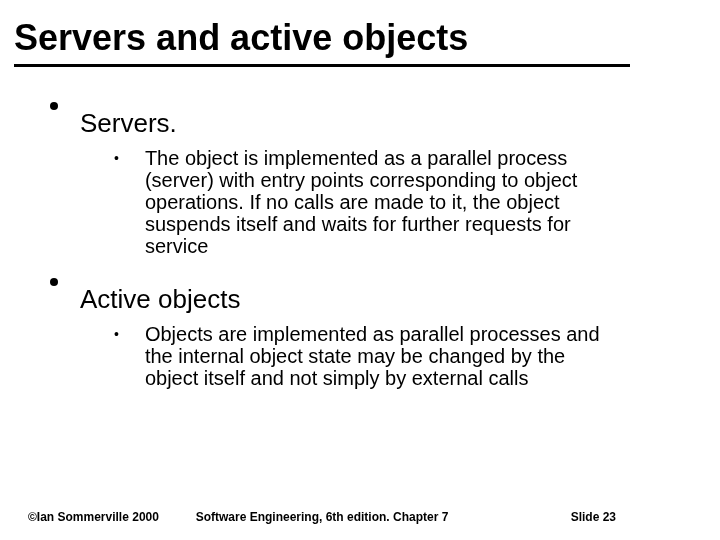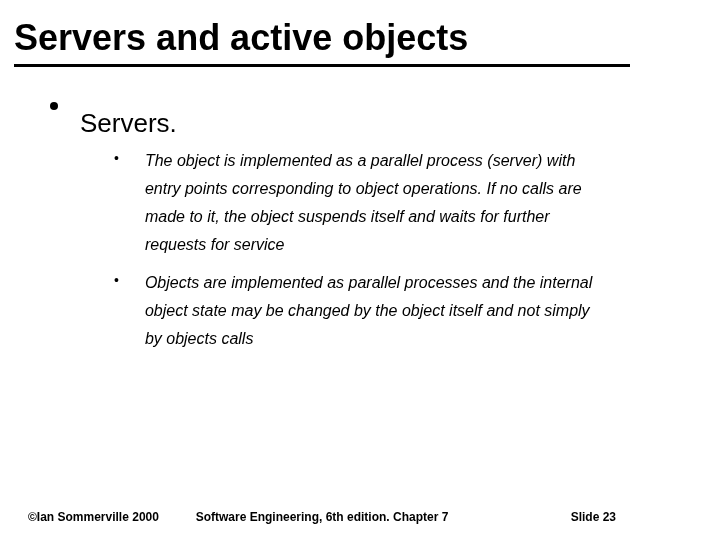--- a/index.html
+++ b/index.html
@@ -14,7 +14,7 @@
   .l1 .head { font-size: 26px; line-height: 1.2; margin-top: 17px; }
   .l2 { display: flex; align-items: flex-start; margin: 8px 0 10px 64px; }
   .l2 .bullet { font-size: 14px; line-height: 22px; margin-right: 26px; flex: 0 0 auto; }
-  .l2 .body { font-size: 16px; line-height: 28px; max-width: 540px; font-style: italic; }
+  .l2 .body { font-size: 20px; line-height: 22px; max-width: 540px; }
   .footer { position: absolute; left: 0; right: 0; bottom: 16px; padding: 0 28px; display: flex; justify-content: space-between; font-size: 12px; font-weight: bold; }
   .footer .left { text-align: left; }
   .footer .center { position: absolute; left: 50%; transform: translateX(-50%); }

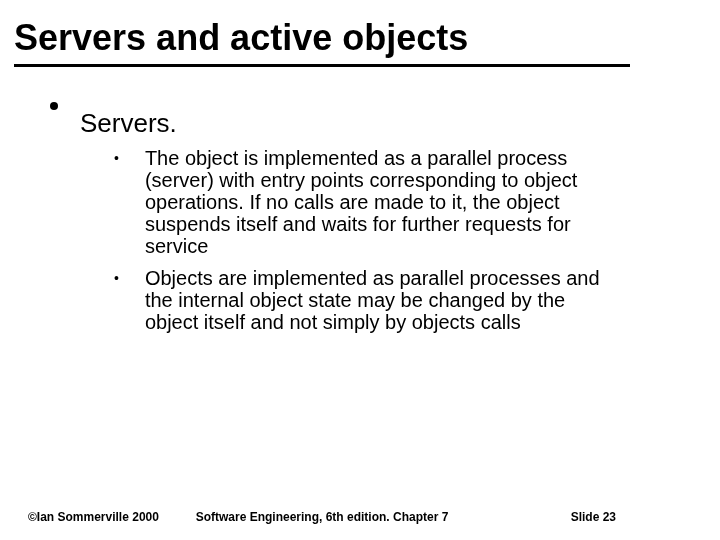--- a/index.html
+++ b/index.html
@@ -41,6 +41,10 @@
       <span class="body">The object is implemented as a parallel process (server) with entry points corresponding to object operations. If no calls are made to it, the object suspends itself and waits for further requests for service</span>
     </div>
 
+    <div class="l1">
+      <span class="dot"></span>
+      <span class="head">Active objects</span>
+    </div>
     <div class="l2">
       <span class="bullet">•</span>
       <span class="body">Objects are implemented as parallel processes and the internal object state may be changed by the object itself and not simply by objects calls</span>

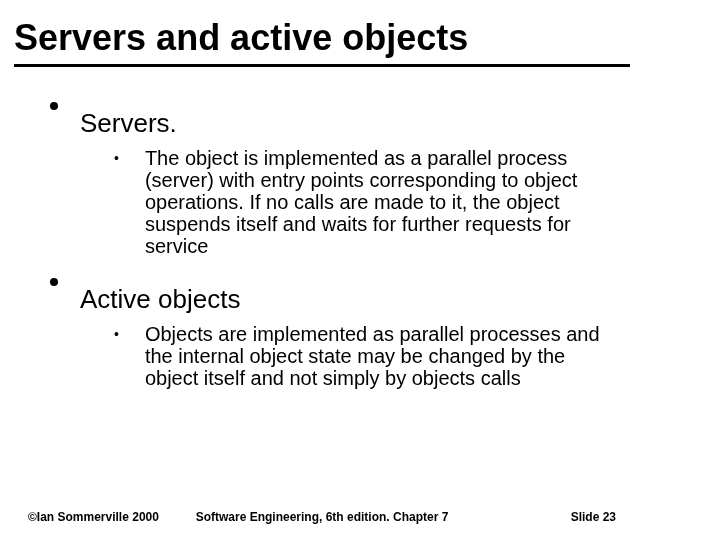--- a/index.html
+++ b/index.html
@@ -47,7 +47,7 @@
     </div>
     <div class="l2">
       <span class="bullet">•</span>
-      <span class="body">Objects are implemented as parallel processes and the internal object state may be changed by the object itself and not simply by objects calls</span>
+      <span class="body">Objects are implemented as parallel processes and the internal object state may be changed by the object itself and not simply by external calls</span>
     </div>
 
   </div>

